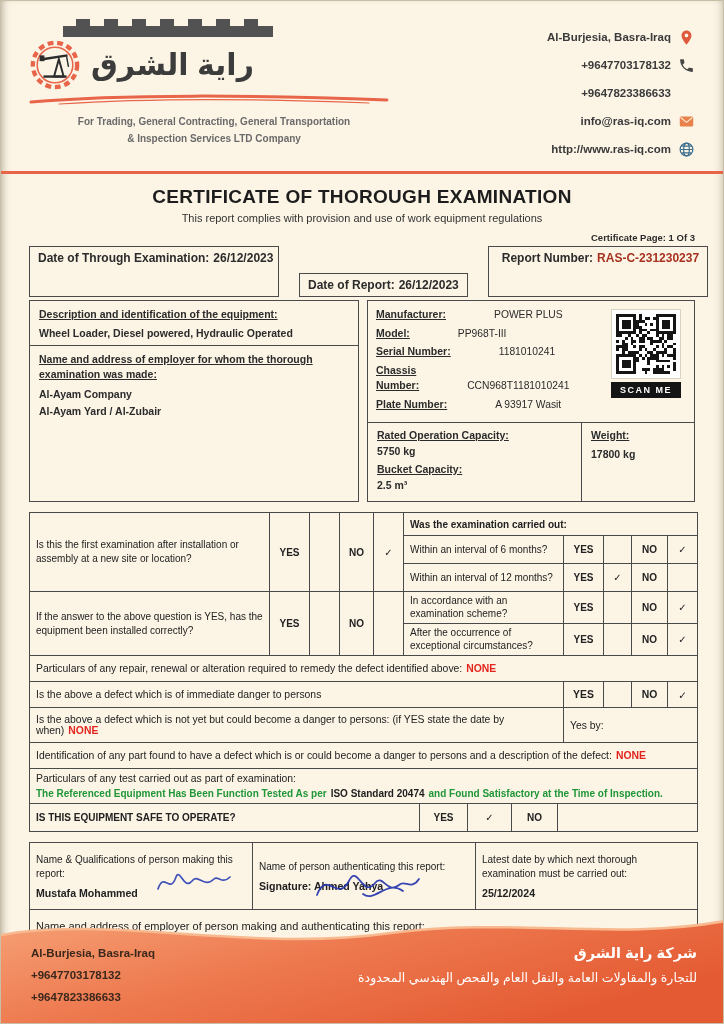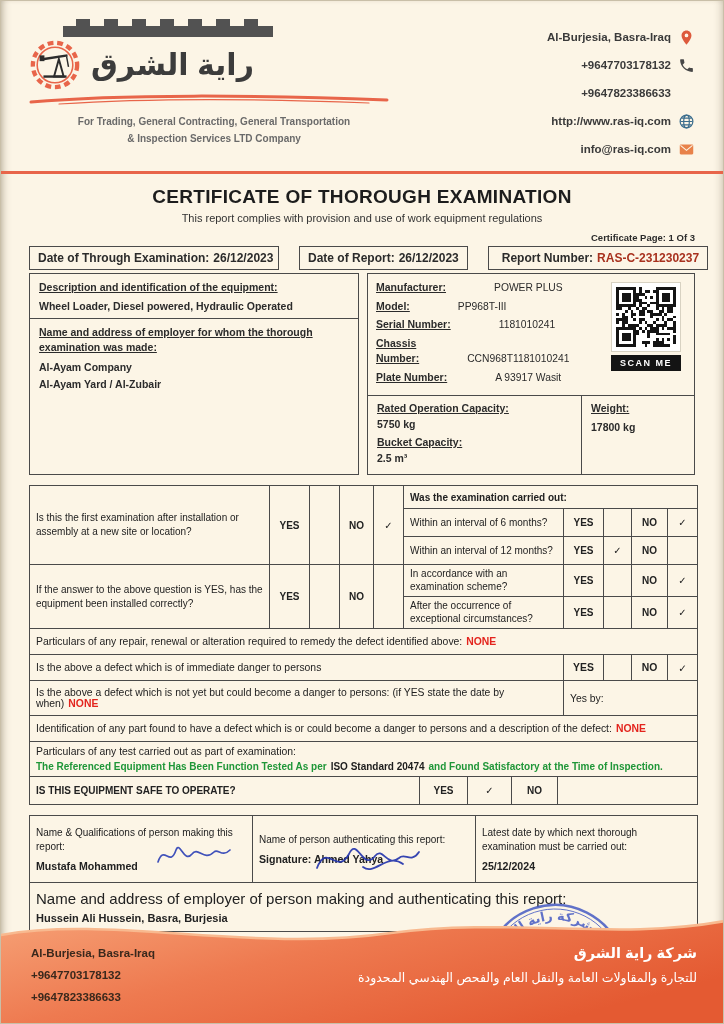--- a/index.html
+++ b/index.html
@@ -160,21 +160,21 @@
           <span class="cicon"></span>
         </div>
         <div class="contact-row">
+          <span>info@ras-iq.com</span>
+          <span class="cicon">
+            <svg viewBox="0 0 24 24">
+                <rect x="2.5" y="5" width="19" height="14" rx="1.6" fill="#e8824a"></rect>
+                <path d="M3.5 6.2l8.5 7 8.5-7" stroke="#fcf5e6" stroke-width="1.5" fill="none"></path>
+              </svg>
+          </span>
+        </div>
+        <div class="contact-row">
           <span>http://www.ras-iq.com</span>
           <span class="cicon">
             <svg viewBox="0 0 24 24" fill="none" stroke="#3c6e8d" stroke-width="1.7">
                 <circle cx="12" cy="12" r="9"></circle>
                 <ellipse cx="12" cy="12" rx="4" ry="9"></ellipse>
                 <path d="M3.4 12h17.2 M5 7.2h14 M5 16.8h14"></path>
-              </svg>
-          </span>
-        </div>
-        <div class="contact-row">
-          <span>info@ras-iq.com</span>
-          <span class="cicon">
-            <svg viewBox="0 0 24 24">
-                <rect x="2.5" y="5" width="19" height="14" rx="1.6" fill="#e8824a"></rect>
-                <path d="M3.5 6.2l8.5 7 8.5-7" stroke="#fcf5e6" stroke-width="1.5" fill="none"></path>
               </svg>
           </span>
         </div>

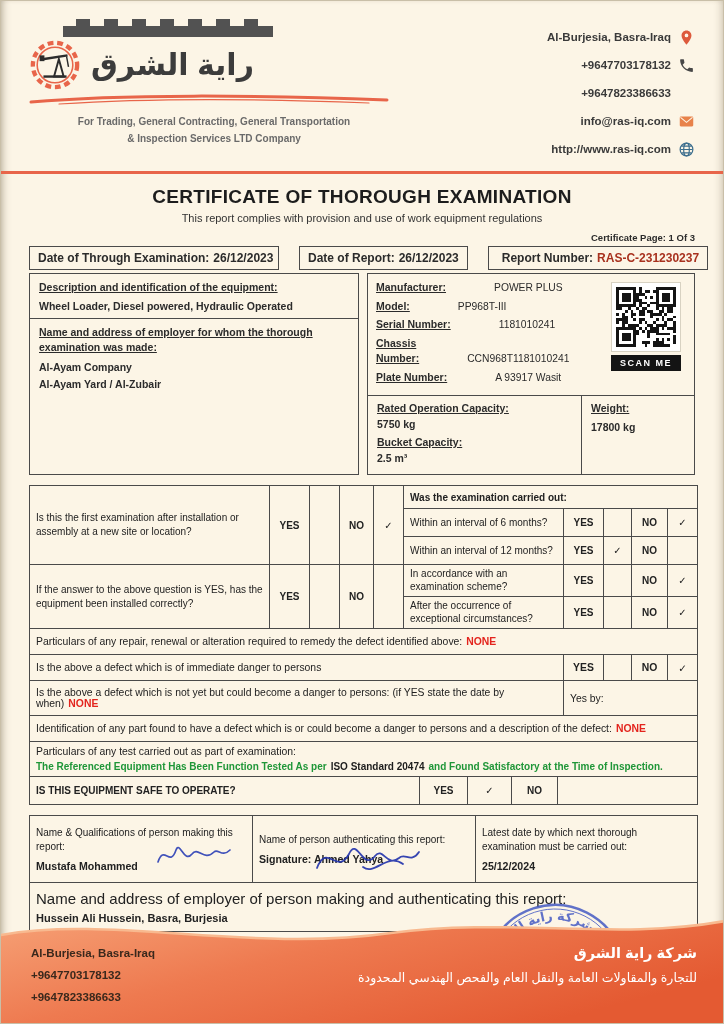--- a/index.html
+++ b/index.html
@@ -36,7 +36,7 @@
   .meta{display:flex;gap:20px;font-size:12px;font-weight:bold;}
   .mbox{border:1px solid #4a4a4a;padding:4px 8px;background:#fcf5e6;white-space:nowrap;}
   .mbox.b1{width:232px;}
-  .mbox.b2{width:176px;}
+  .mbox.b2{width:176px;margin-top:27px;}
   .mbox.b3{flex:1;padding-left:13px;}
   .rep-num{color:#a8321f;margin-left:4px;}
   .mval{margin-left:4px;}

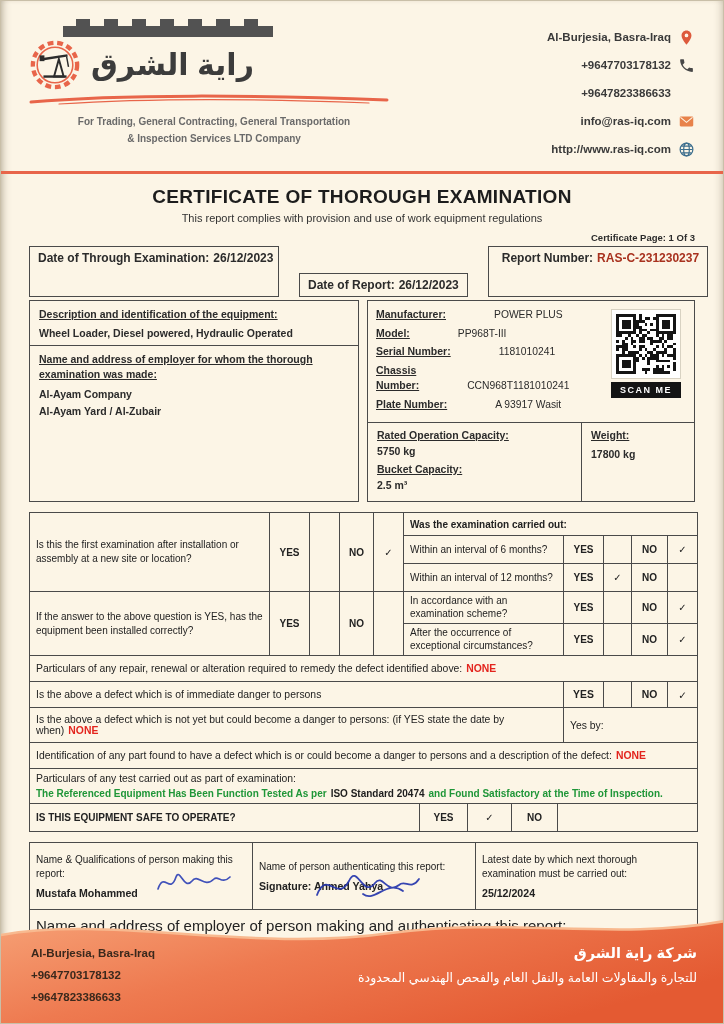--- a/index.html
+++ b/index.html
@@ -91,7 +91,7 @@
   .sig-name{font-weight:bold;font-size:10.6px;margin-top:6px;}
   .sig-svg{position:absolute;}
   .emp-cell{height:44px;vertical-align:top;padding:5px 8px;}
-  .emp-label{font-size:15px;}
+  .emp-label{font-size:11px;}
   .emp-name{font-weight:bold;font-size:11px;margin-top:5px;}
   .stamp{position:absolute;right:64px;top:84px;width:152px;height:152px;opacity:.82;pointer-events:none;}
 

